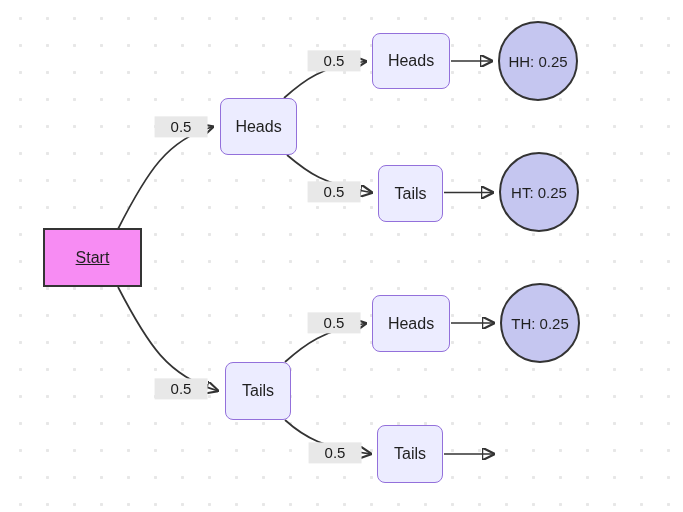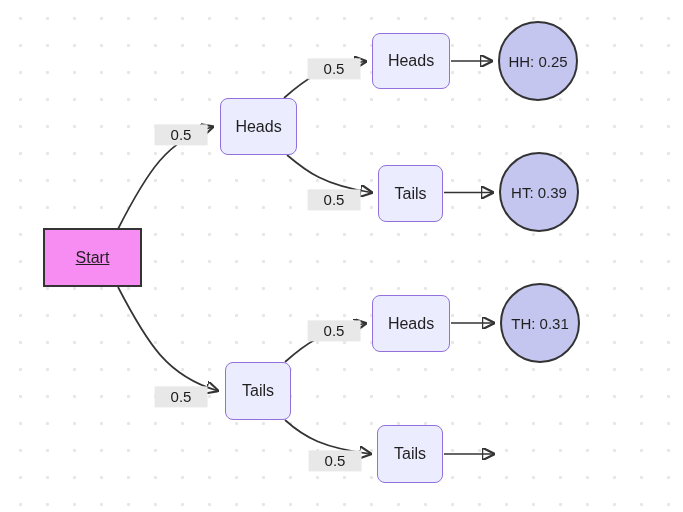--- a/index.html
+++ b/index.html
@@ -48,7 +48,7 @@
     position:absolute;transform:translate(-50%,-50%);
     background:var(--edge-label-bg);
     color:#1a1a1a;font-size:15px;line-height:1.15;
-    padding:2px 16px;white-space:nowrap;margin-top:8px;
+    padding:2px 16px;white-space:nowrap;
   }
 </style>
 </head>

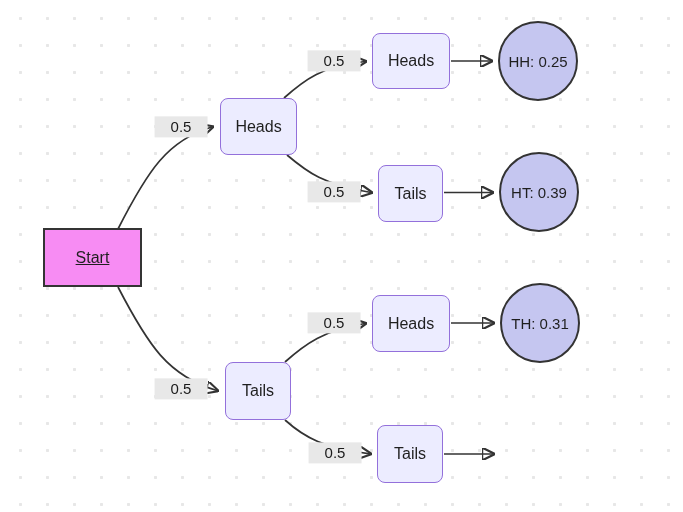--- a/index.html
+++ b/index.html
@@ -107,7 +107,7 @@
   </div>
 
   <div class="node node-outcome" style="left:499px;top:152px;width:80px;height:80px;">
-    <span>HT: 0.39</span>
+    <span>HT: 0.25</span>
   </div>
 
   <div class="node node-outcome" style="left:500px;top:283px;width:80px;height:80px;">

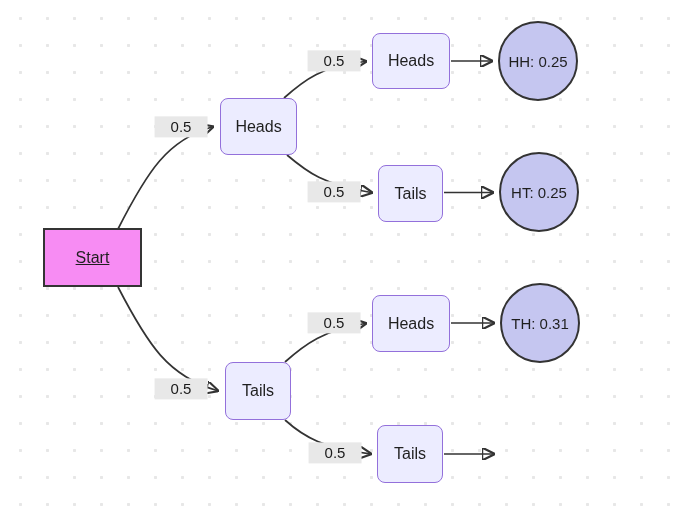--- a/index.html
+++ b/index.html
@@ -111,7 +111,7 @@
   </div>
 
   <div class="node node-outcome" style="left:500px;top:283px;width:80px;height:80px;">
-    <span>TH: 0.31</span>
+    <span>TH: 0.25</span>
   </div>
 
 

